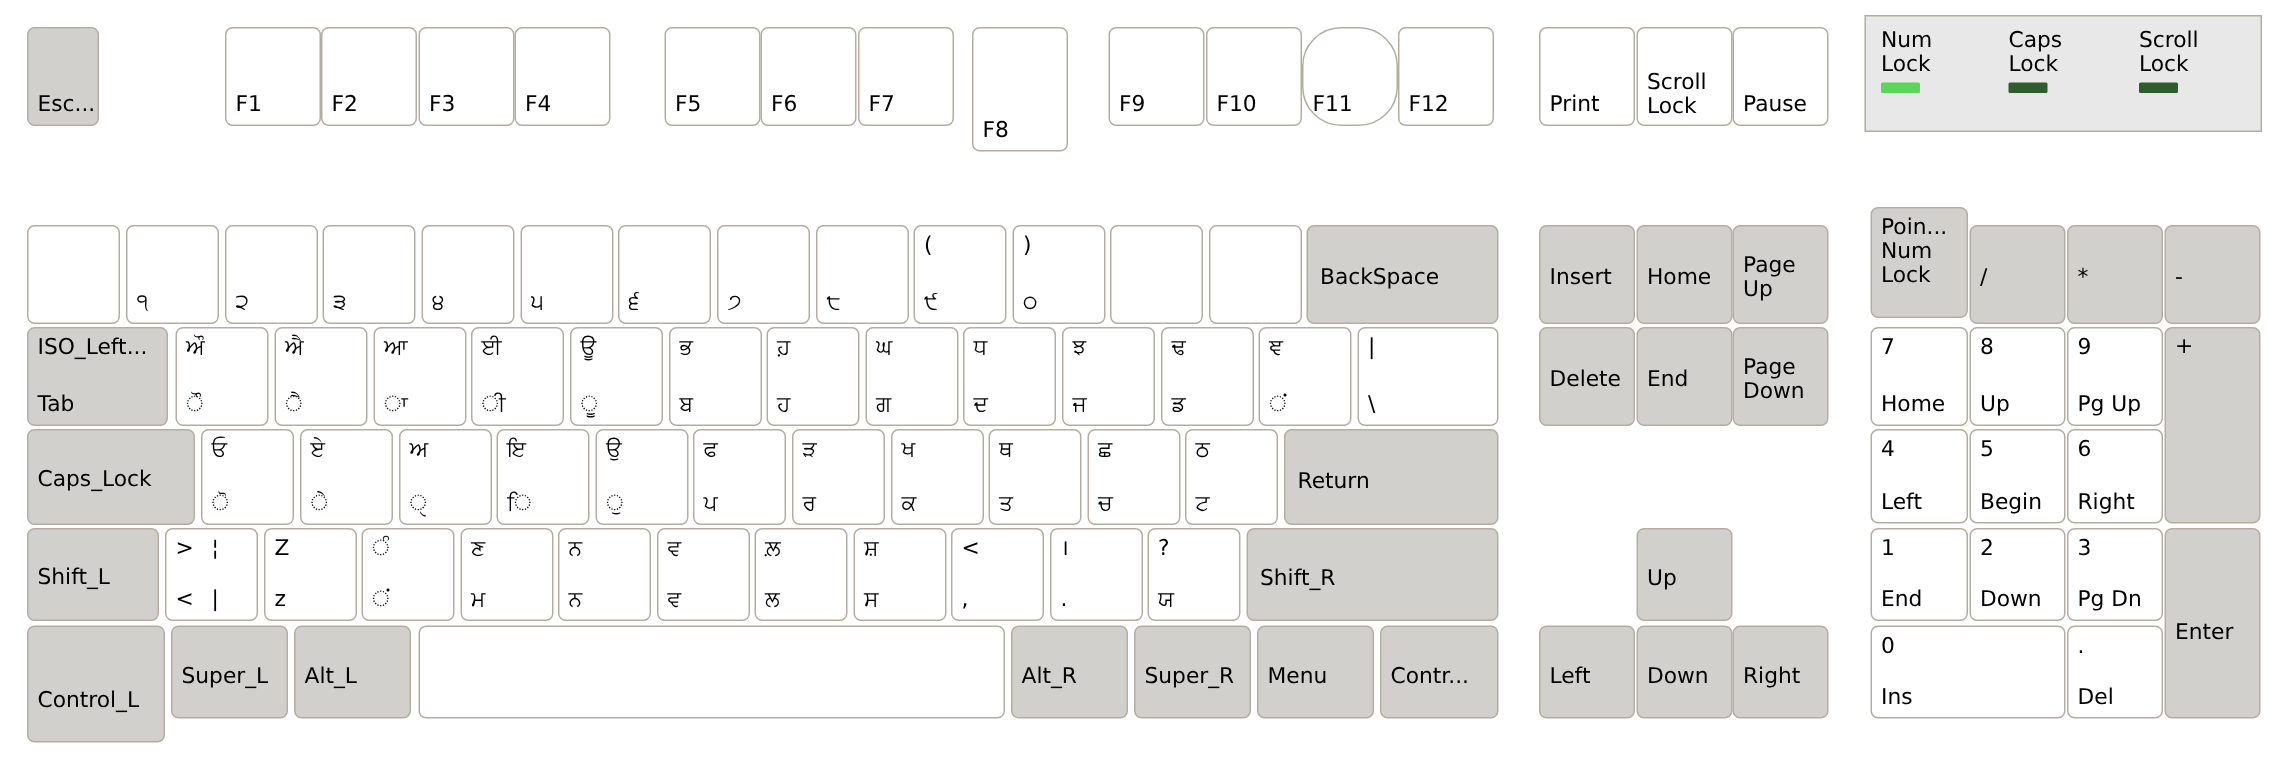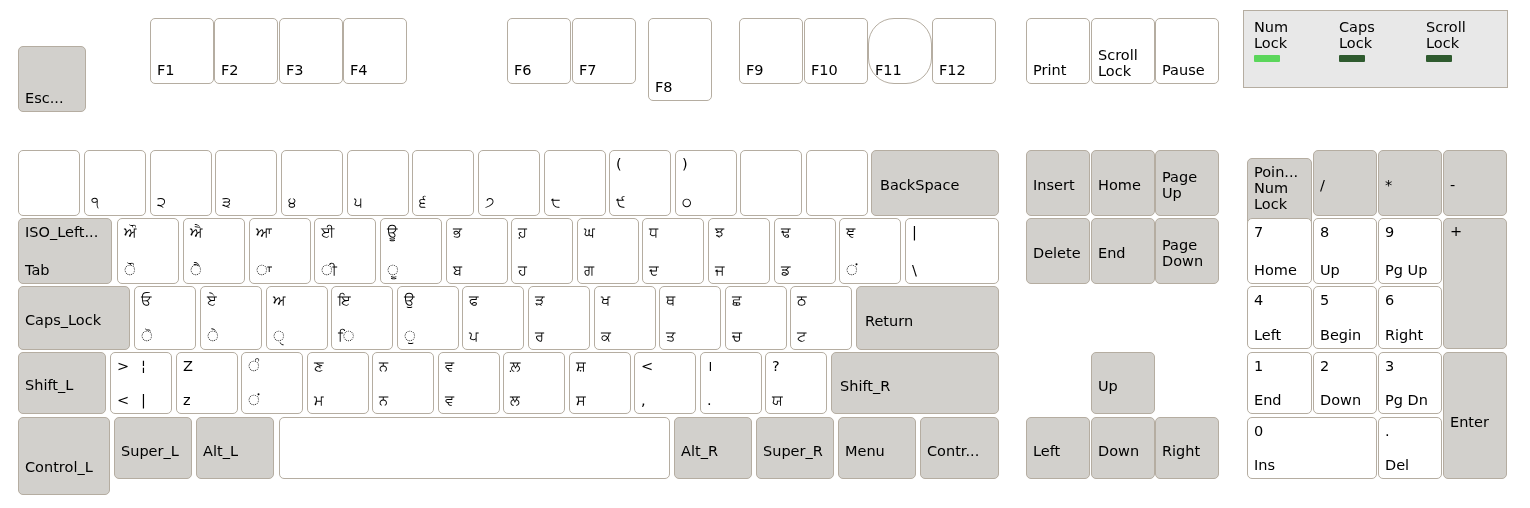--- a/index.html
+++ b/index.html
@@ -118,7 +118,7 @@
 
 <div id="keyboard">
 
-  <div class="key mod" style="left:18px;top:18px;width:68px;height:66px;margin-top:28px;">
+  <div class="key mod" style="left:18px;top:18px;width:48px;height:66px;">
       <span class="lbl">Esc...</span>
     </div>
 

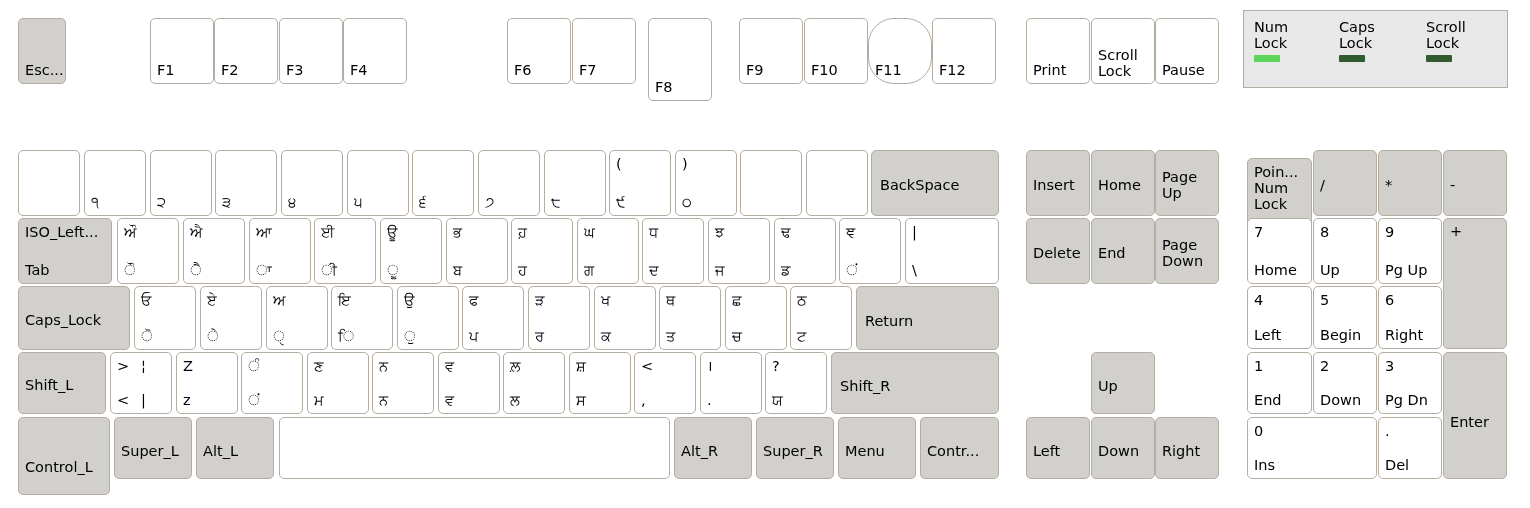--- a/index.html
+++ b/index.html
@@ -135,6 +135,9 @@
       <span class="lbl">F4</span>
     </div>
 
+  <div class="key" style="left:443px;top:18px;width:64px;height:66px;">
+      <span class="lbl">F5</span>
+    </div>
   <div class="key" style="left:507px;top:18px;width:64px;height:66px;">
       <span class="lbl">F6</span>
     </div>

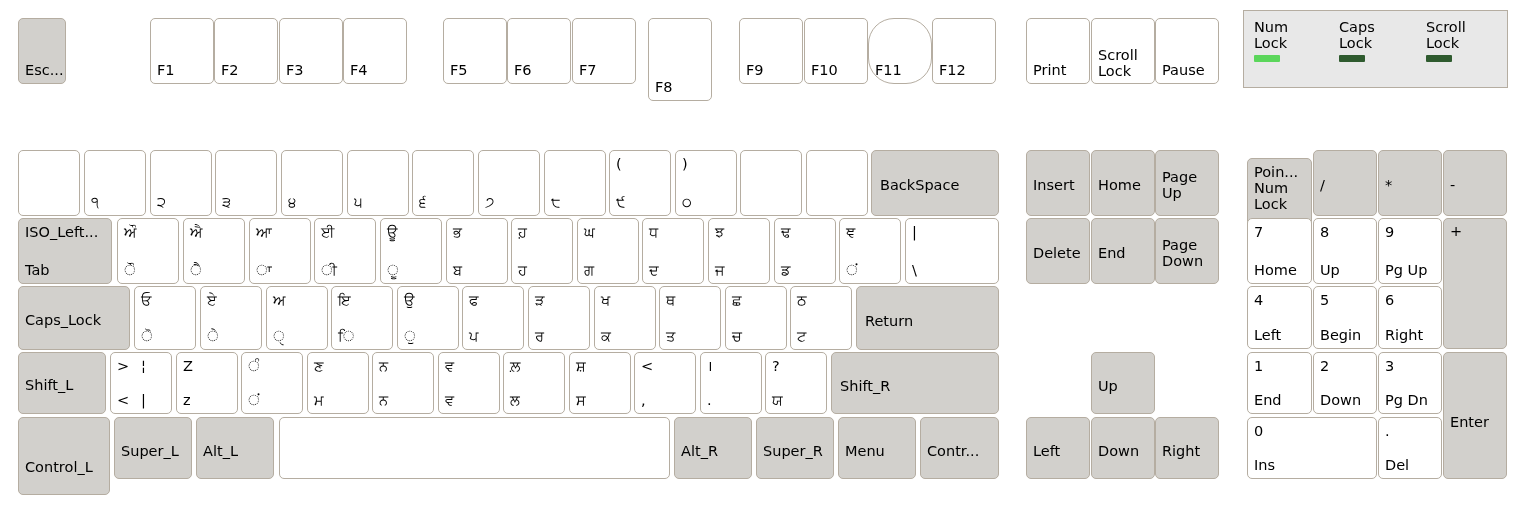--- a/index.html
+++ b/index.html
@@ -467,7 +467,7 @@
       <span class="lbl" style="bottom:19px;">Right</span>
     </div>
 
-  <div class="key mod" style="left:1247px;top:158px;width:65px;height:74px;">
+  <div class="key mod" style="left:1247px;top:138px;width:65px;height:74px;">
       <span class="stack" style="top:5px;bottom:auto;">Poin...
 Num
 Lock</span>

